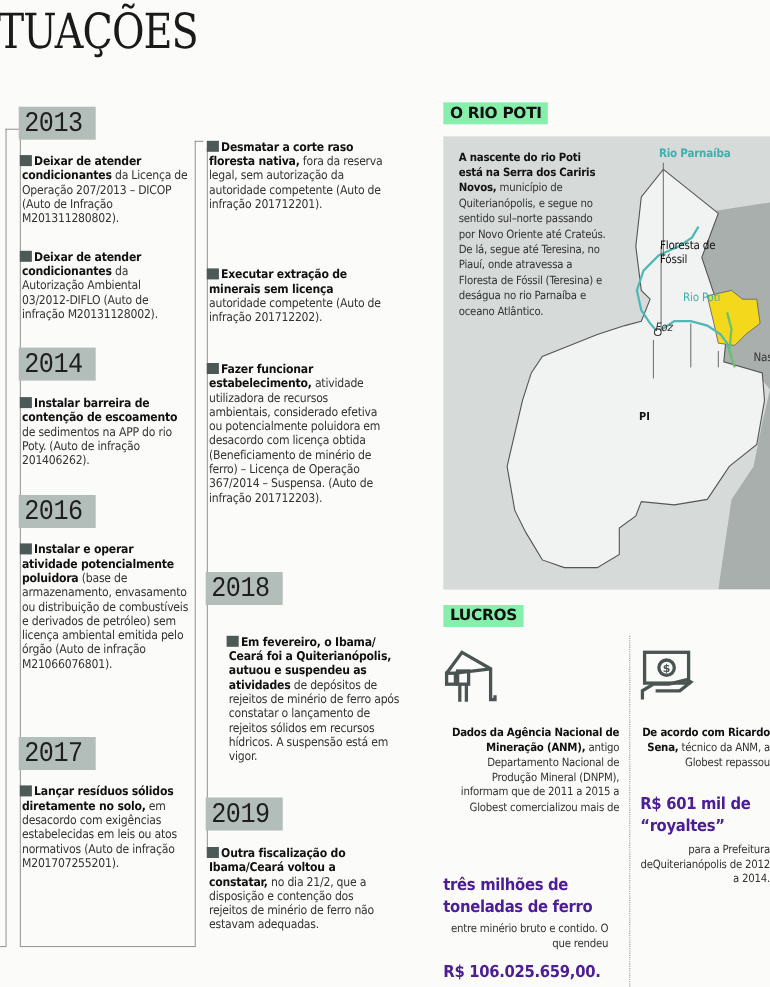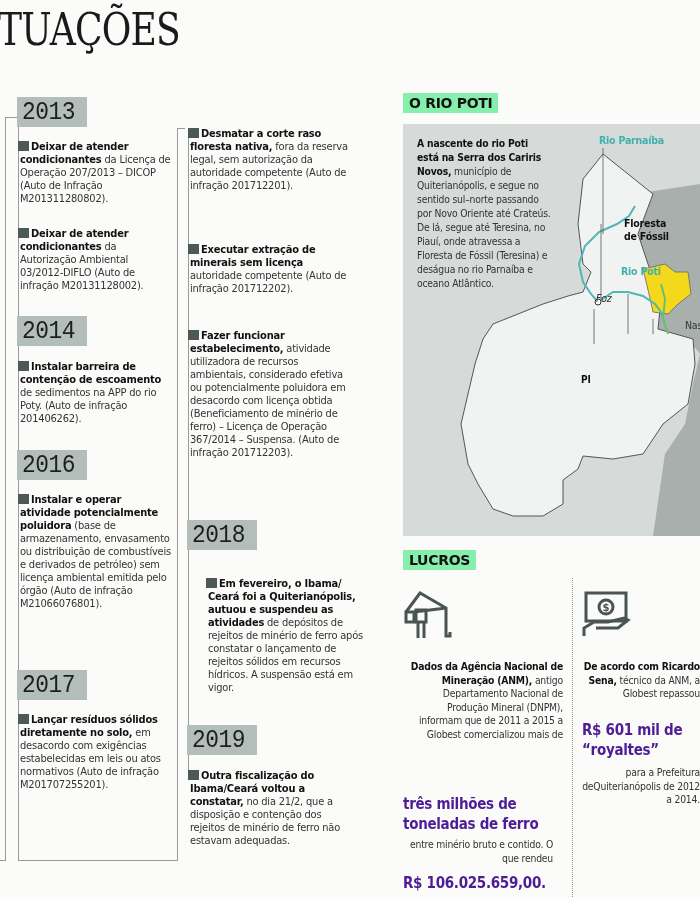--- a/index.html
+++ b/index.html
@@ -73,7 +73,7 @@
   </svg>
   <div class="maptext"><b>A nascente do rio Poti está na Serra dos Cariris Novos,</b><span> município de Quiterianópolis, e segue no sentido sul–norte passando por Novo Oriente até Crateús. De lá, segue até Teresina, no Piauí, onde atravessa a Floresta de Fóssil (Teresina) e deságua no rio Parnaíba e oceano Atlântico.</span></div>
   <div class="maplabel" style="left:196px;top:10px;color:#3fb0ae;font-weight:bold;">Rio Parnaíba</div>
-  <div class="maplabel" style="left:197px;top:93px;width:55px;color:#111;font-weight:bold;margin-left:24px;">Floresta de Fóssil</div>
+  <div class="maplabel" style="left:197px;top:93px;width:55px;color:#111;font-weight:normal;">Floresta de Fóssil</div>
   <div class="maplabel" style="left:218px;top:141px;color:#3fb0ae;font-weight:bold;">Rio Poti</div>
   <div class="maplabel" style="left:193px;top:168px;color:#333;font-style:italic;">Foz</div>
   <div class="maplabel" style="left:282px;top:195px;color:#333;">Nas</div>

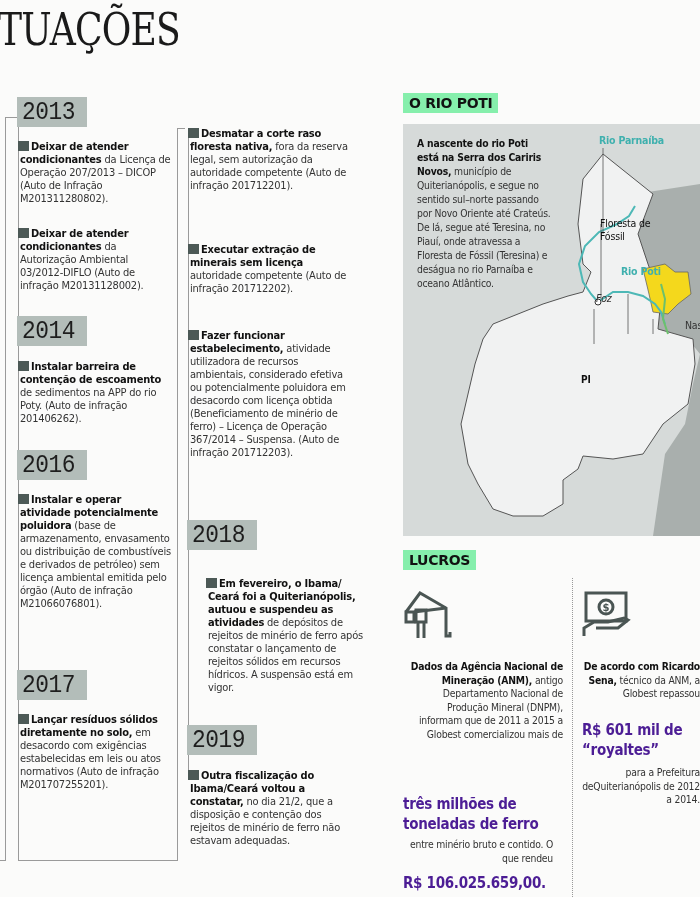--- a/index.html
+++ b/index.html
@@ -74,7 +74,7 @@
   <div class="maptext"><b>A nascente do rio Poti está na Serra dos Cariris Novos,</b><span> município de Quiterianópolis, e segue no sentido sul–norte passando por Novo Oriente até Crateús. De lá, segue até Teresina, no Piauí, onde atravessa a Floresta de Fóssil (Teresina) e deságua no rio Parnaíba e oceano Atlântico.</span></div>
   <div class="maplabel" style="left:196px;top:10px;color:#3fb0ae;font-weight:bold;">Rio Parnaíba</div>
   <div class="maplabel" style="left:197px;top:93px;width:55px;color:#111;font-weight:normal;">Floresta de Fóssil</div>
-  <div class="maplabel" style="left:218px;top:141px;color:#3fb0ae;font-weight:bold;">Rio Poti</div>
+  <div class="maplabel" style="left:218px;top:141px;color:#3fb0ae;font-weight:normal;">Rio Poti</div>
   <div class="maplabel" style="left:193px;top:168px;color:#333;font-style:italic;">Foz</div>
   <div class="maplabel" style="left:282px;top:195px;color:#333;">Nas</div>
   <div class="maplabel" style="left:178px;top:249px;color:#111;font-weight:bold;font-size:10px;">PI</div>

